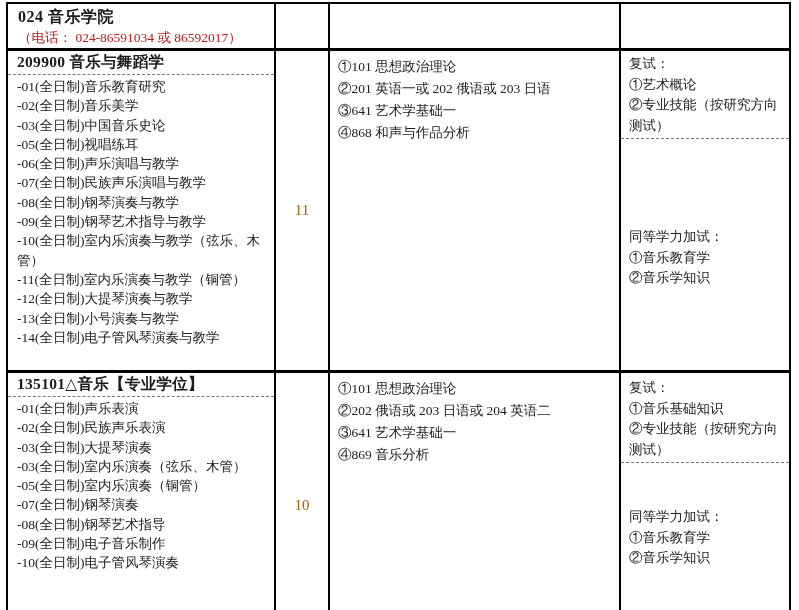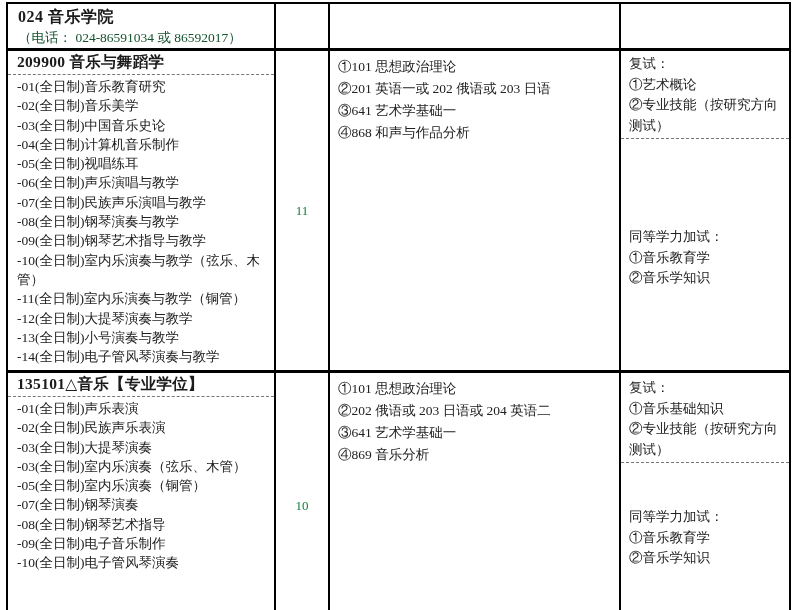--- a/index.html
+++ b/index.html
@@ -29,7 +29,7 @@
   .row-header { height:47px; }
   .row-header .c1 { padding:2px 0 0 10px; }
   .college-title { font-size:16px; font-weight:bold; line-height:22px; letter-spacing:0.5px; }
-  .college-phone { font-size:13.5px; line-height:20px; color:#14532d; }
+  .college-phone { font-size:13.5px; line-height:20px; color:#b91c1c; }
 
   .row-sec1 { height:322px; }
   .row-sec2 { height:268px; }

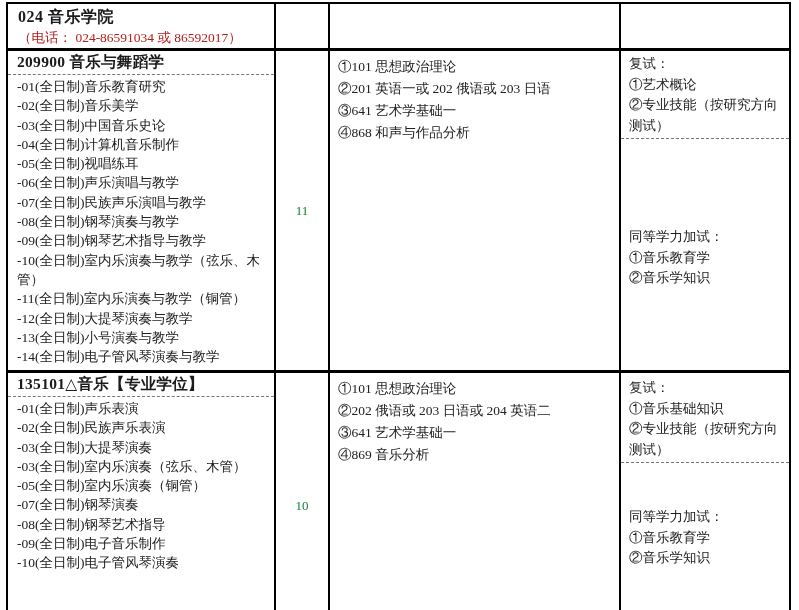--- a/index.html
+++ b/index.html
@@ -77,7 +77,6 @@
             <div class="direction-line">-01(全日制)音乐教育研究</div>
             <div class="direction-line">-02(全日制)音乐美学</div>
             <div class="direction-line">-03(全日制)中国音乐史论</div>
-            <div class="direction-line">-04(全日制)计算机音乐制作</div>
             <div class="direction-line">-05(全日制)视唱练耳</div>
             <div class="direction-line">-06(全日制)声乐演唱与教学</div>
             <div class="direction-line">-07(全日制)民族声乐演唱与教学</div>

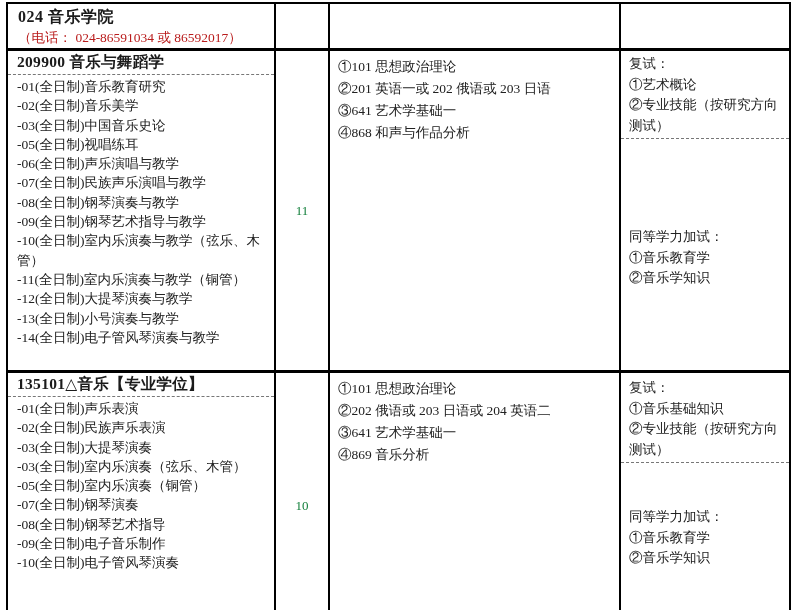--- a/index.html
+++ b/index.html
@@ -41,7 +41,7 @@
   }
   .directions { padding:2px 6px 0 9px; font-size:13.5px; line-height:19.3px; color:#212121; }
 
-  .enroll-num { font-size:13px; color:#15803d; }
+  .enroll-num { font-size:15px; color:#a16207; }
 
   .c3 { padding:5px 6px 0 8px; font-size:13.5px; line-height:22px; color:#212121; }
 

